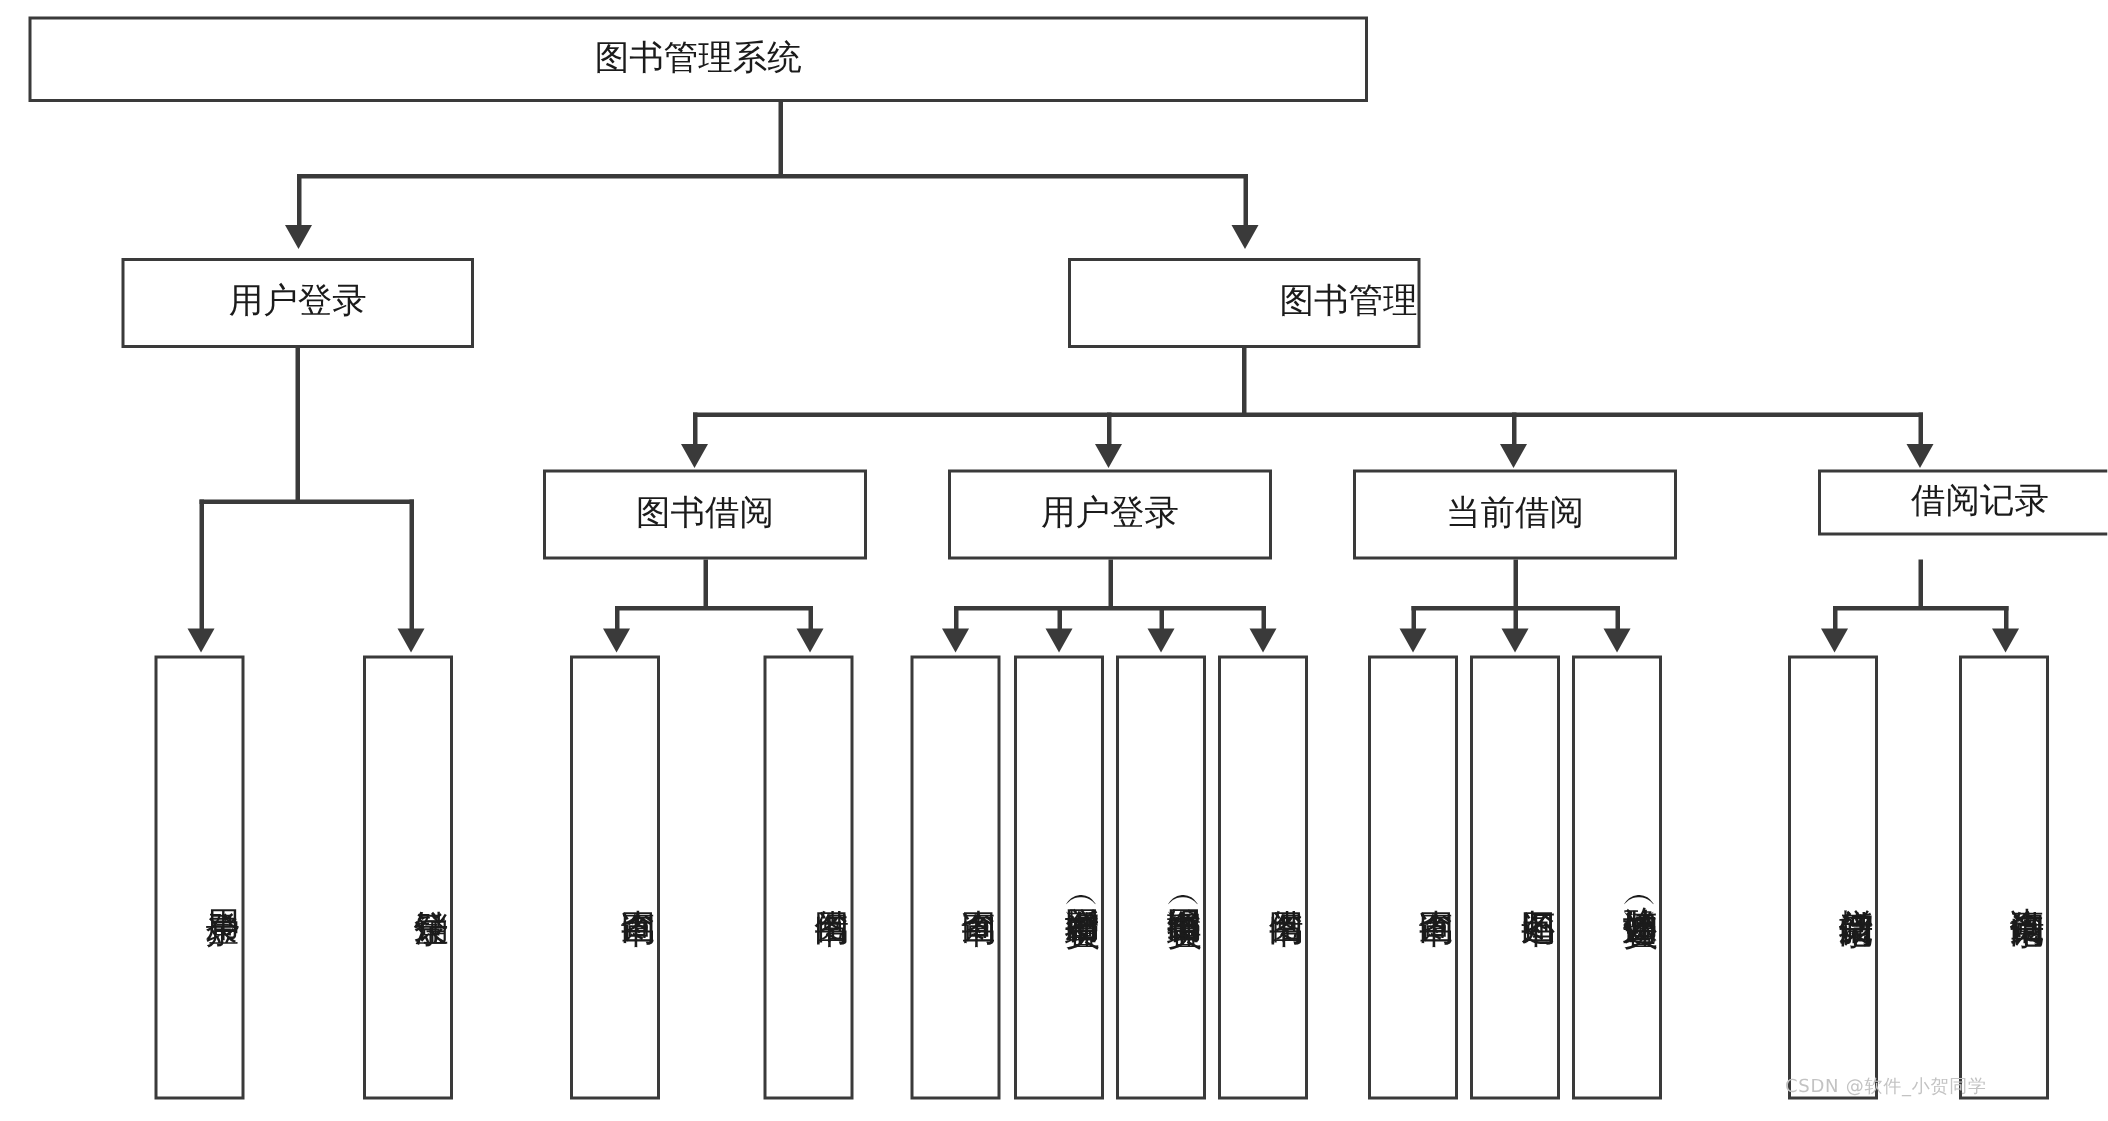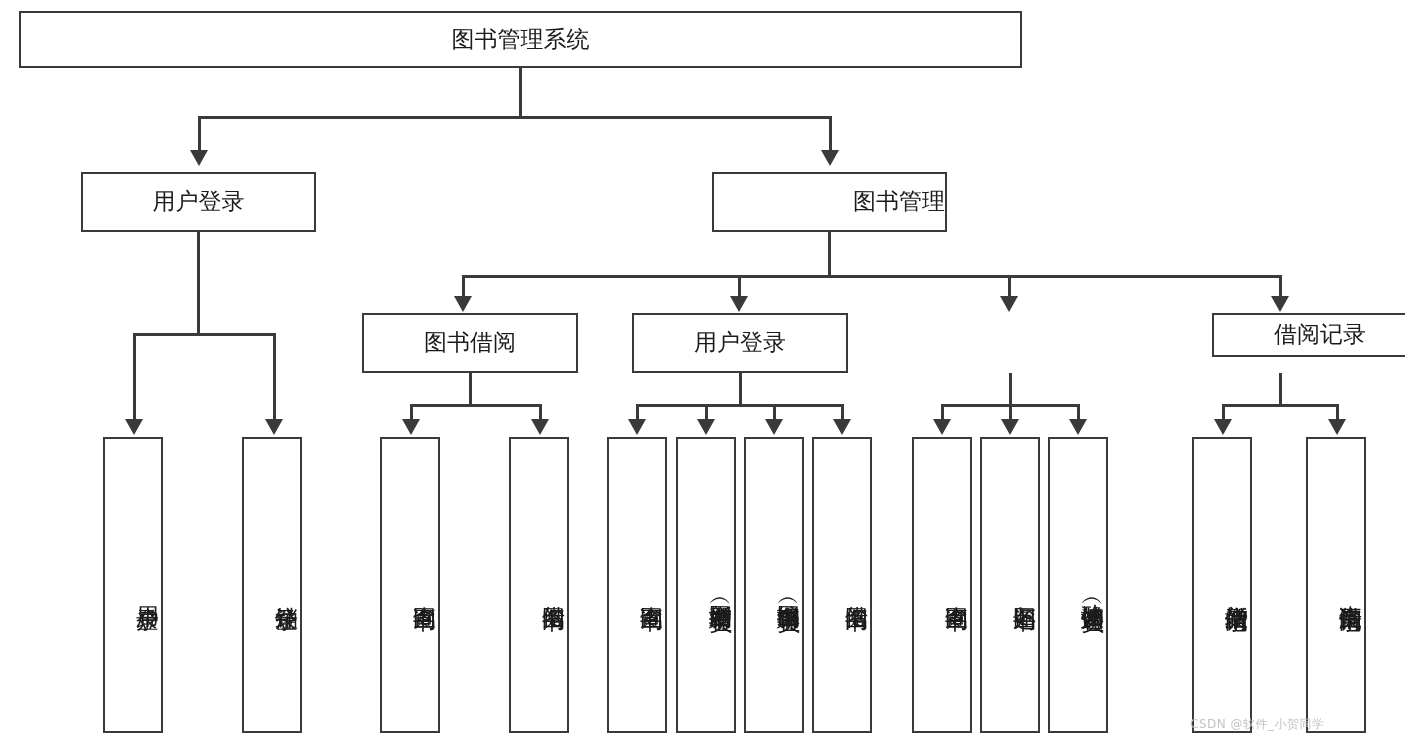--- a/index.html
+++ b/index.html
@@ -85,7 +85,7 @@
 
 <div id="diagram-root">
 
-  <div class="node node-root horiz" style="left:19px; top:11px; width:1003px; height:57px;">
+  <div class="node node-root horiz" style="left:19px; top:11px; width:893px; height:57px;">
     <span class="node-label">图书管理系统</span>
   </div>
 

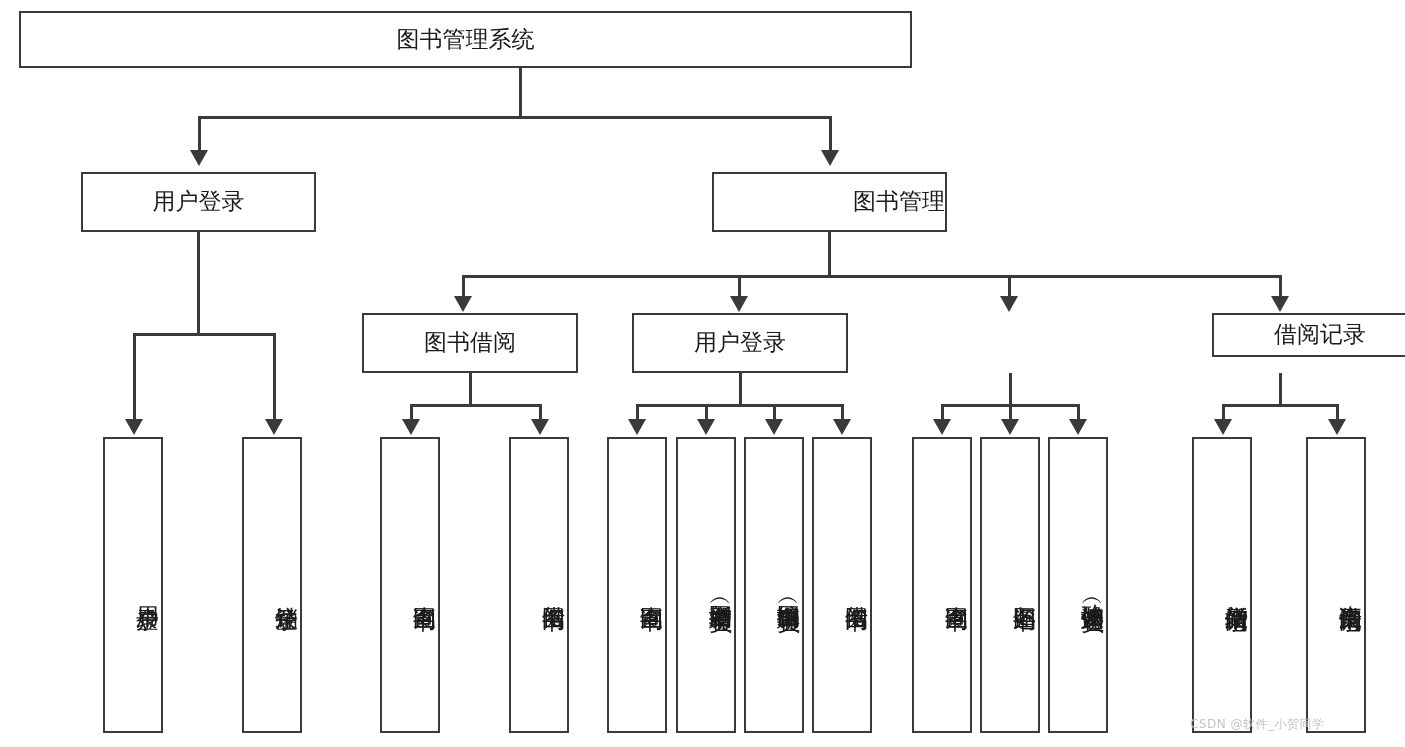--- a/index.html
+++ b/index.html
@@ -136,6 +136,9 @@
     <span class="node-label">用户登录</span>
   </div>
 
+  <div class="node horiz" style="left:902px; top:313px; width:216px; height:60px;">
+    <span class="node-label">当前借阅</span>
+  </div>
 
   <div class="node horiz" style="left:1212px; top:313px; width:216px; height:44px;">
     <span class="node-label">借阅记录</span>

